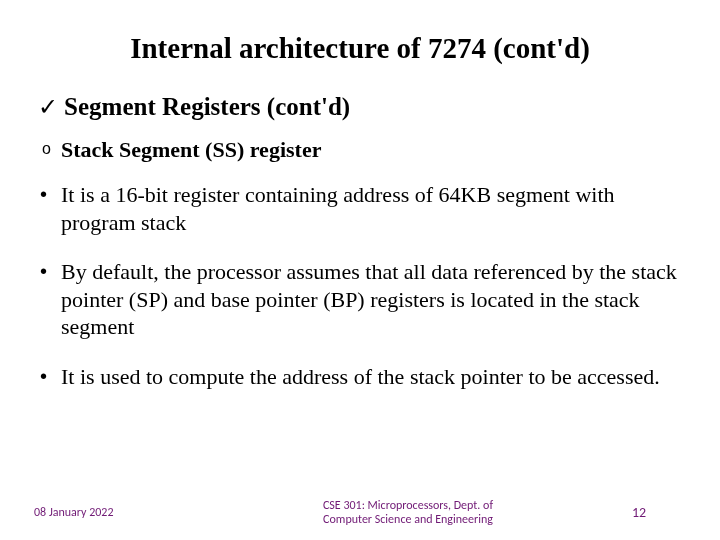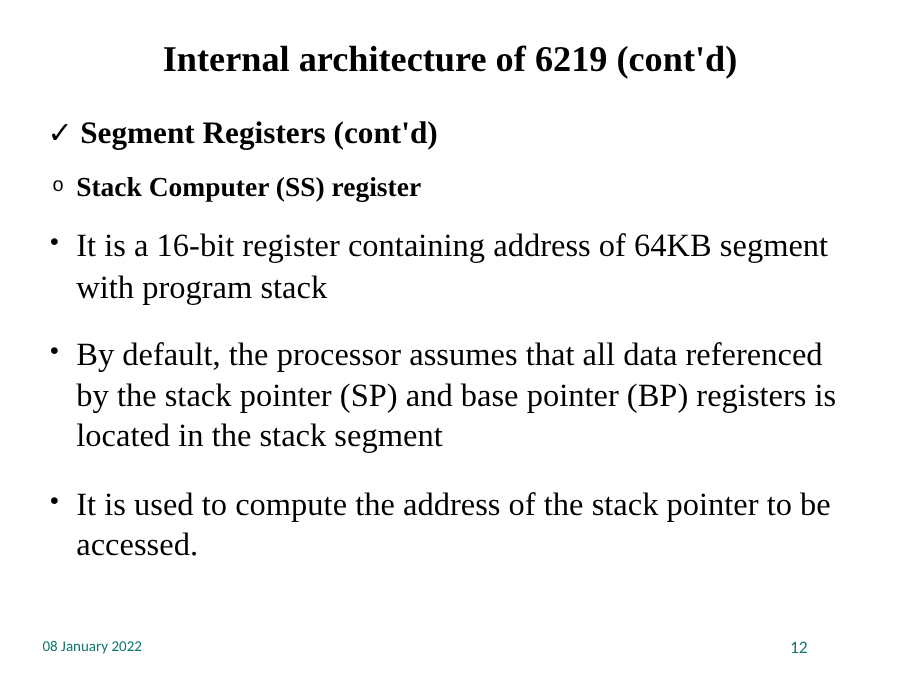--- a/index.html
+++ b/index.html
@@ -26,7 +26,7 @@
 
 <div class="slide">
 
-  <h1 class="title">Internal architecture of 6219 (cont'd)</h1>
+  <h1 class="title">Internal architecture of 7274 (cont'd)</h1>
 
   <div class="sub-row">
     <span class="check">✓</span>

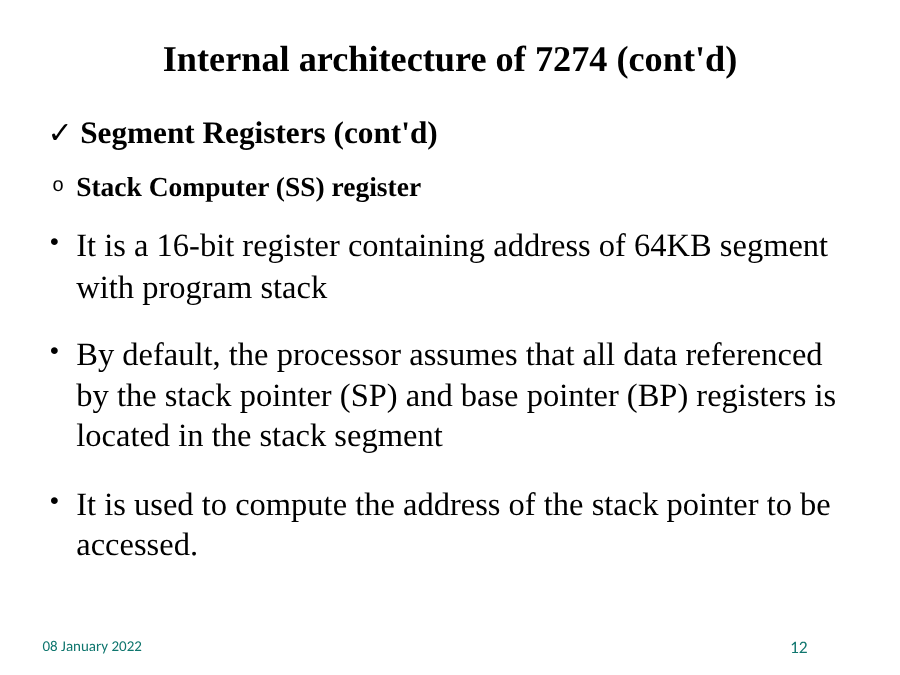--- a/index.html
+++ b/index.html
@@ -35,7 +35,7 @@
 
   <div class="subsub-row">
     <span class="circle">o</span>
-    <span class="subsubheading">Stack Computer (SS) register</span>
+    <span class="subsubheading">Stack Segment (SS) register</span>
   </div>
 
   <div class="bullets">

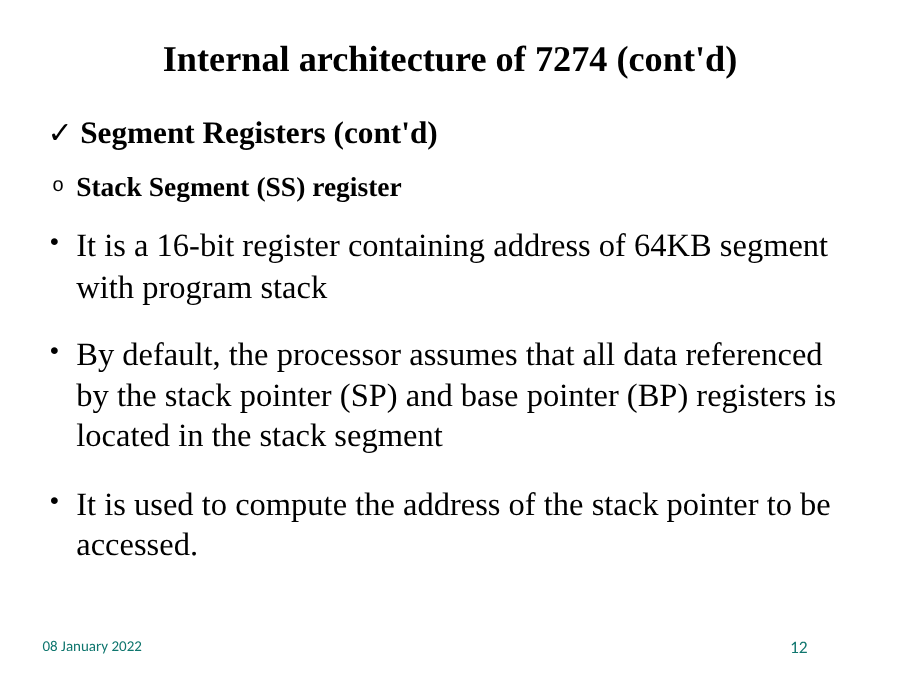--- a/index.html
+++ b/index.html
@@ -15,7 +15,7 @@
   .bullets { margin-left: 2px; }
   .bullet-row { display: flex; align-items: flex-start; margin-bottom: 22px; }
   .dot { font-size: 20px; line-height: 1; margin-right: 14px; margin-top: 3px; font-family: Arial, sans-serif; }
-  .bullet-text { font-size: 26px; line-height: 1.25; }
+  .bullet-text { font-size: 22px; line-height: 1.25; }
   .footer { position: absolute; left: 0; right: 0; bottom: 14px; display: flex; align-items: center; justify-content: space-between; padding: 0 28px 0 34px; font-family: Calibri, Arial, sans-serif; font-size: 12px; color: #0f766e; }
   .footer-center { text-align: center; flex: 1; }
   .footer-left { width: 150px; text-align: left; }

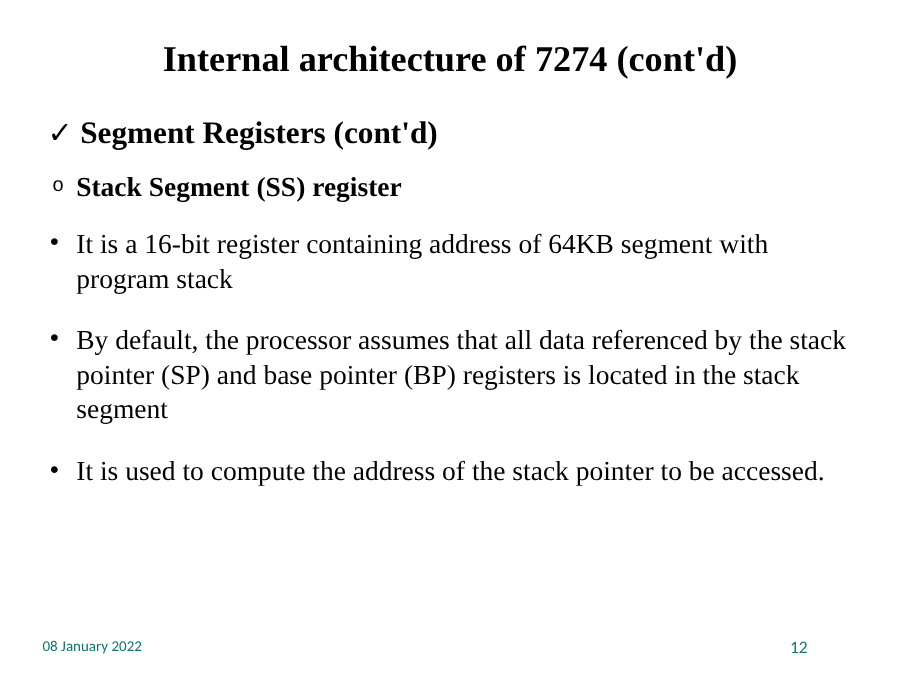--- a/index.html
+++ b/index.html
@@ -16,7 +16,7 @@
   .bullet-row { display: flex; align-items: flex-start; margin-bottom: 22px; }
   .dot { font-size: 20px; line-height: 1; margin-right: 14px; margin-top: 3px; font-family: Arial, sans-serif; }
   .bullet-text { font-size: 22px; line-height: 1.25; }
-  .footer { position: absolute; left: 0; right: 0; bottom: 14px; display: flex; align-items: center; justify-content: space-between; padding: 0 28px 0 34px; font-family: Calibri, Arial, sans-serif; font-size: 12px; color: #0f766e; }
+  .footer { position: absolute; left: 0; right: 0; bottom: 14px; display: flex; align-items: center; justify-content: space-between; padding: 0 28px 0 34px; font-family: Calibri, Arial, sans-serif; font-size: 12px; color: #701a75; }
   .footer-center { text-align: center; flex: 1; }
   .footer-left { width: 150px; text-align: left; }
   .footer-right { width: 60px; text-align: left; font-size: 14px; }

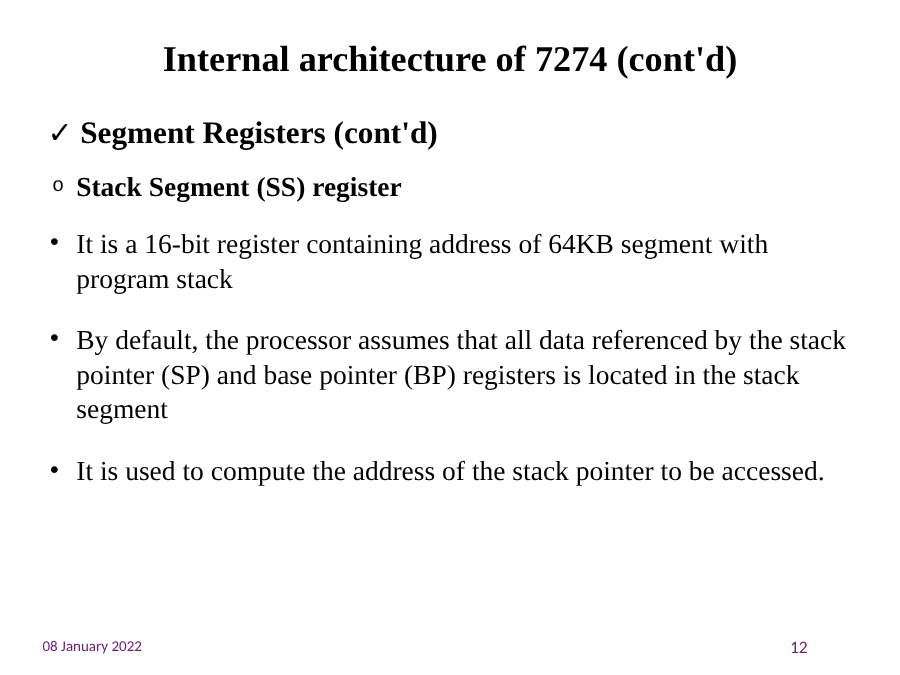--- a/index.html
+++ b/index.html
@@ -55,6 +55,10 @@
 
   <div class="footer">
     <div class="footer-left">08 January 2022</div>
+    <div class="footer-center">
+      <div>CSE 301: Microprocessors, Dept. of</div>
+      <div>Computer Science and Engineering</div>
+    </div>
     <div class="footer-right">12</div>
   </div>
 

